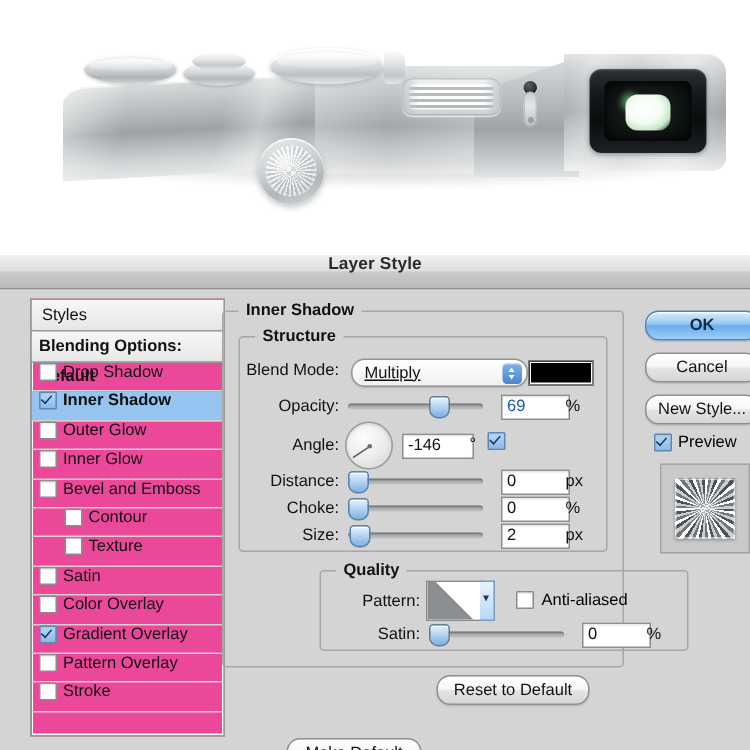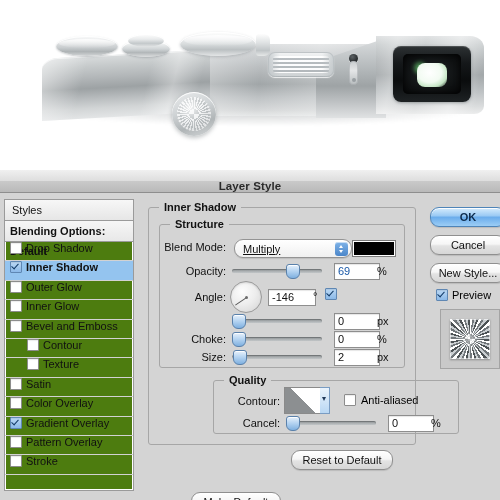--- a/index.html
+++ b/index.html
@@ -182,7 +182,7 @@
     position:relative;width:500px;height:22px;
     background:linear-gradient(180deg,#f0f0f0 0%,#dedede 48%,#c9c9c9 52%,#b9b9b9 100%);
     border-bottom:1px solid #8e8e8e;
-    display:flex;align-items:flex-end;justify-content:center;
+    display:flex;align-items:flex-start;justify-content:center;
   }
   .titlebar .ttl{font-size:11.5px;font-weight:bold;color:#2b2b2b;letter-spacing:.1px;}
 

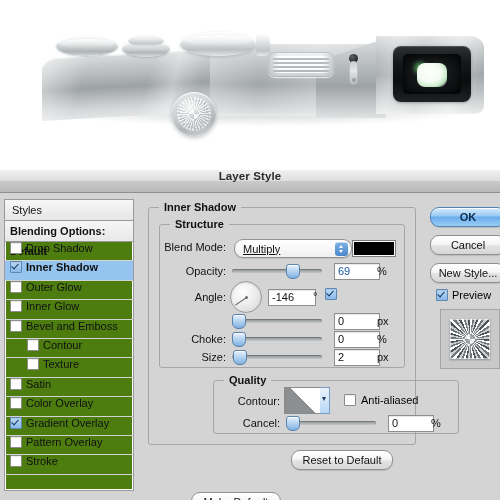--- a/index.html
+++ b/index.html
@@ -190,8 +190,8 @@
 
   
   .styles-panel{
-    position:absolute;left:4px;top:6px;width:128px;height:290px;
-    background:#4d7c0f;border:1px solid #9a9a9a;
+    position:absolute;left:20px;top:6px;width:128px;height:290px;
+    background:#ec4899;border:1px solid #9a9a9a;
     box-shadow:inset 0 0 0 1px #fff;
     overflow:hidden;
   }

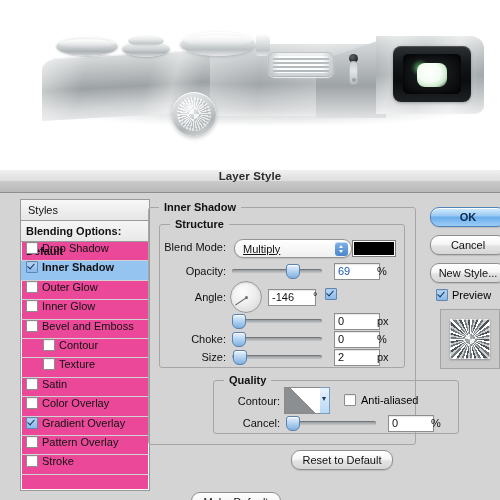--- a/index.html
+++ b/index.html
@@ -491,6 +491,7 @@
             <span class="cb on"></span>
           </div>
 
+          <div class="rlabel" style="left:-72px;top:90px;width:138px;">Distance:</div>
           <div class="slider" id="sl-distance" style="left:72px;top:90px;width:90px;">
             <div class="track"></div>
             <div class="thumb" style="left: 0px;"></div>

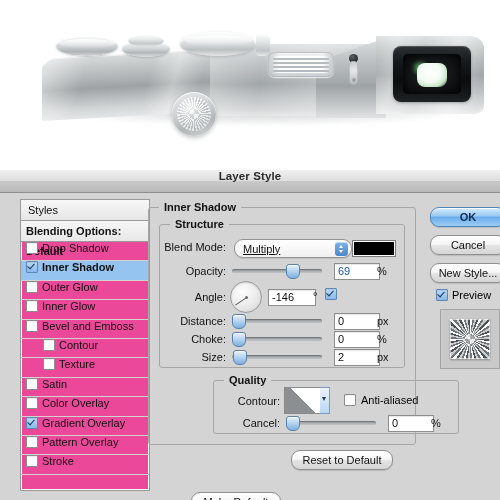--- a/index.html
+++ b/index.html
@@ -519,7 +519,7 @@
         <div class="section quality-sec">
           <div class="sec-title">Quality</div>
 
-          <div class="rlabel" style="left:-72px;top:14px;width:138px;">Contour:</div>
+          <div class="rlabel" style="left:-72px;top:14px;width:138px;">Pattern:</div>
           <div class="contour-sw" style="left:70px;top:6px;">
             <div class="curve"></div>
           </div>

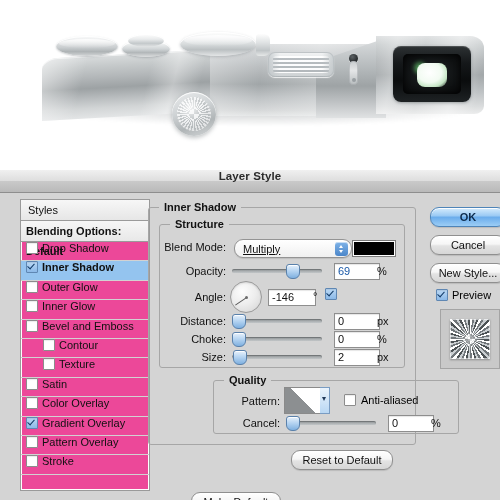--- a/index.html
+++ b/index.html
@@ -530,7 +530,7 @@
             <span style="font-size:11px;">Anti-aliased</span>
           </div>
 
-          <div class="rlabel" style="left:-72px;top:36px;width:138px;">Cancel:</div>
+          <div class="rlabel" style="left:-72px;top:36px;width:138px;">Satin:</div>
           <div class="slider" id="sl-noise" style="left:72px;top:36px;width:90px;">
             <div class="track"></div>
             <div class="thumb" style="left: 0px;"></div>

